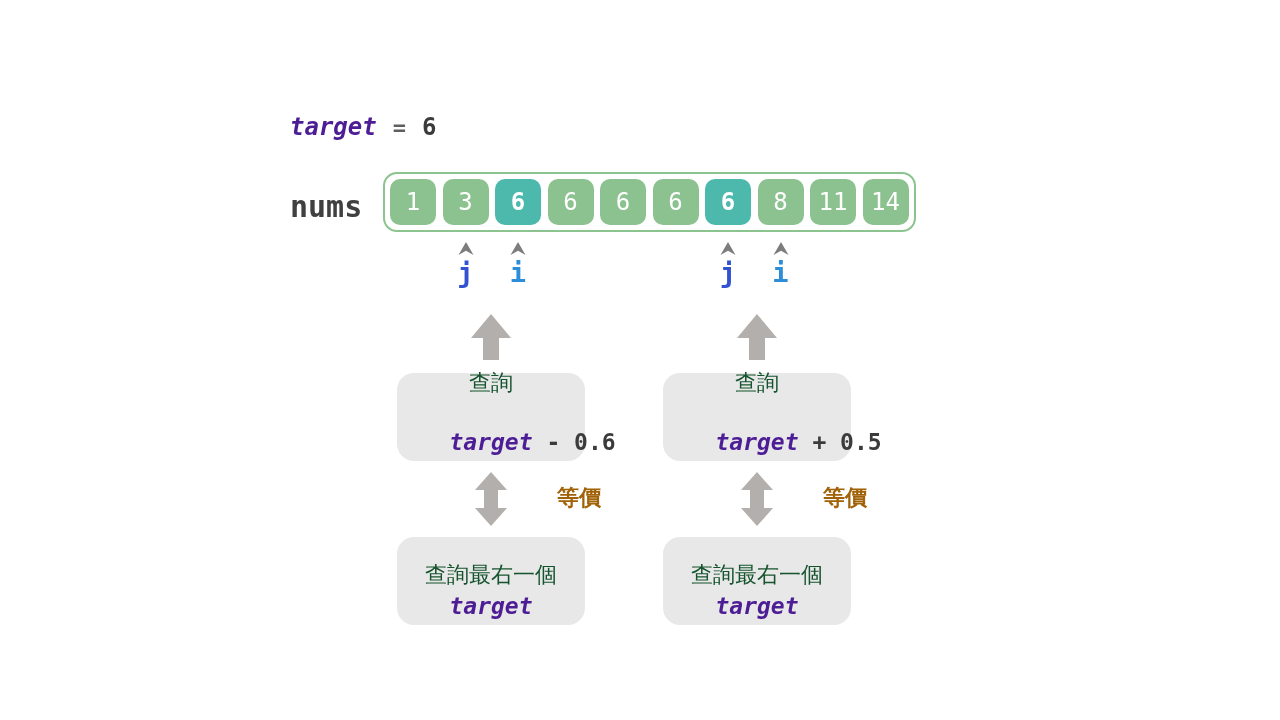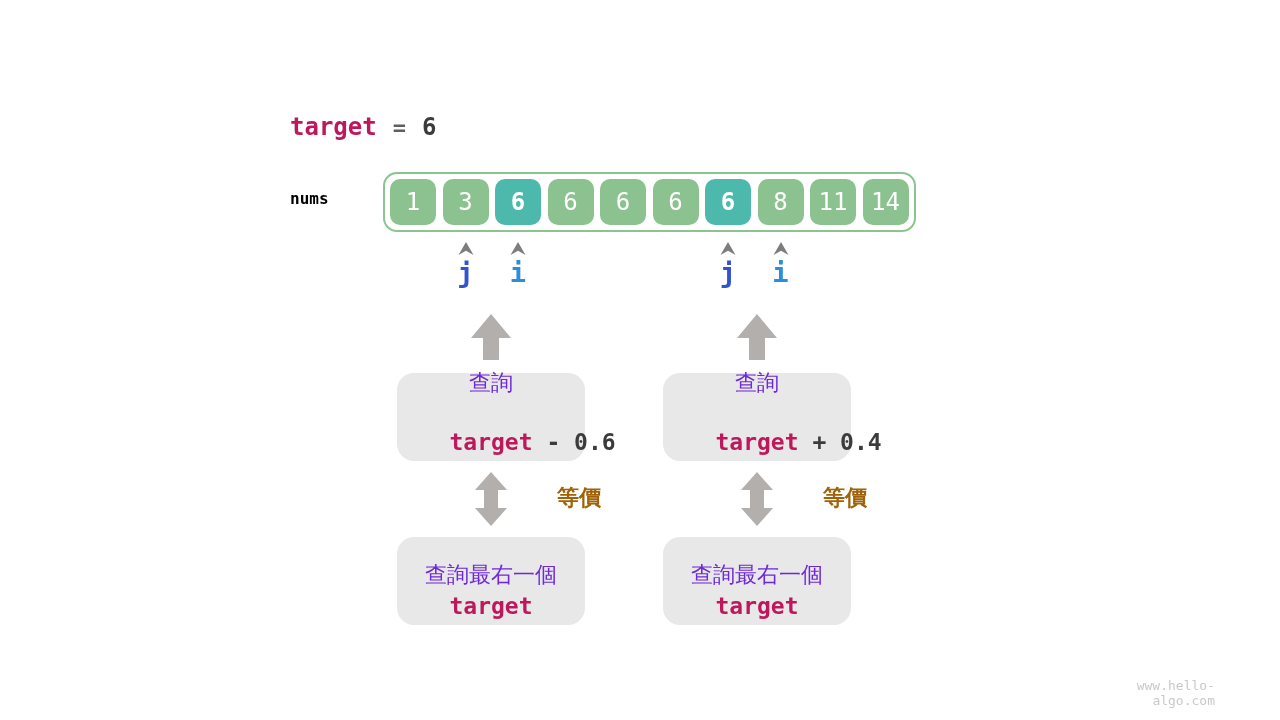--- a/index.html
+++ b/index.html
@@ -26,7 +26,7 @@
     font-size: 24px;
     line-height: 28px;
   }
-  .teal-code { color: #be185d; }
+  .teal-code { color: #4c1d95; font-style: italic; }
   .dark-code { color: #3b3b3b; }
   .eq-sign { color: #5f5f5f; font-size: 22px; }
 

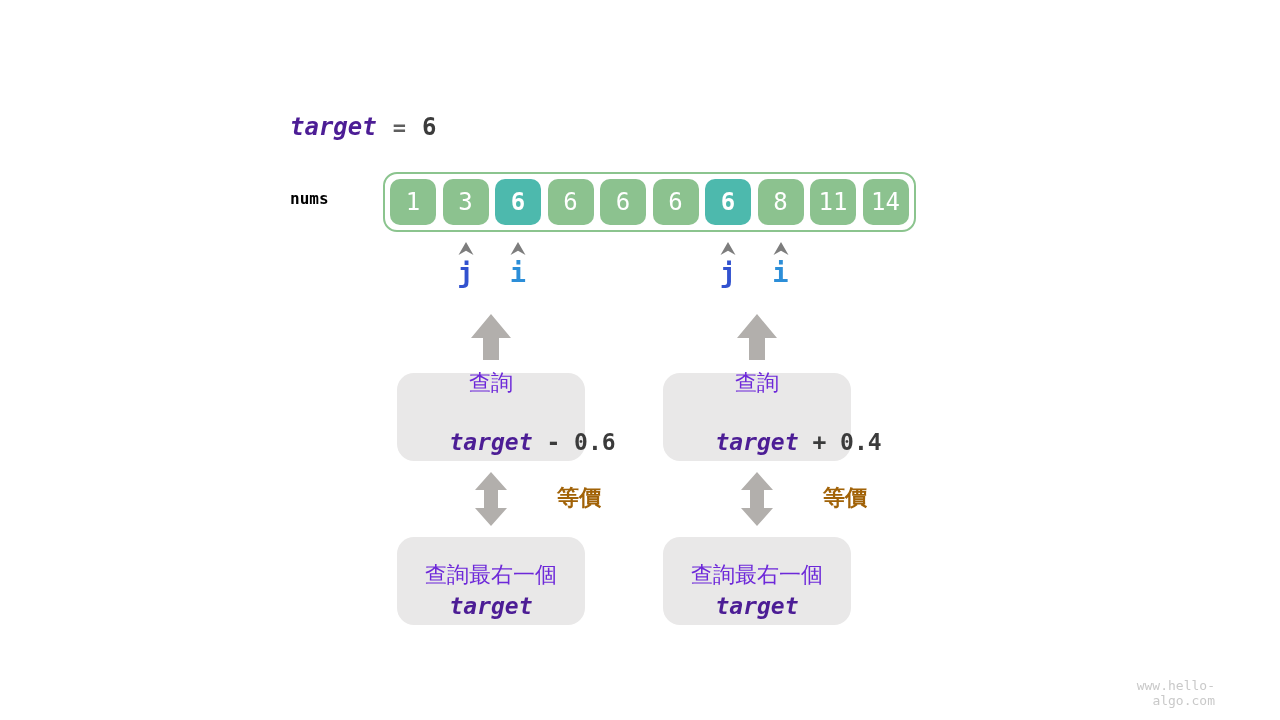--- a/index.html
+++ b/index.html
@@ -37,8 +37,8 @@
     top: 189px;
     font-family: "DejaVu Sans Mono", "Liberation Mono", monospace;
     font-weight: bold;
-    font-size: 16px;
-    color: #000000;
+    font-size: 30px;
+    color: #404040;
   }
 
   

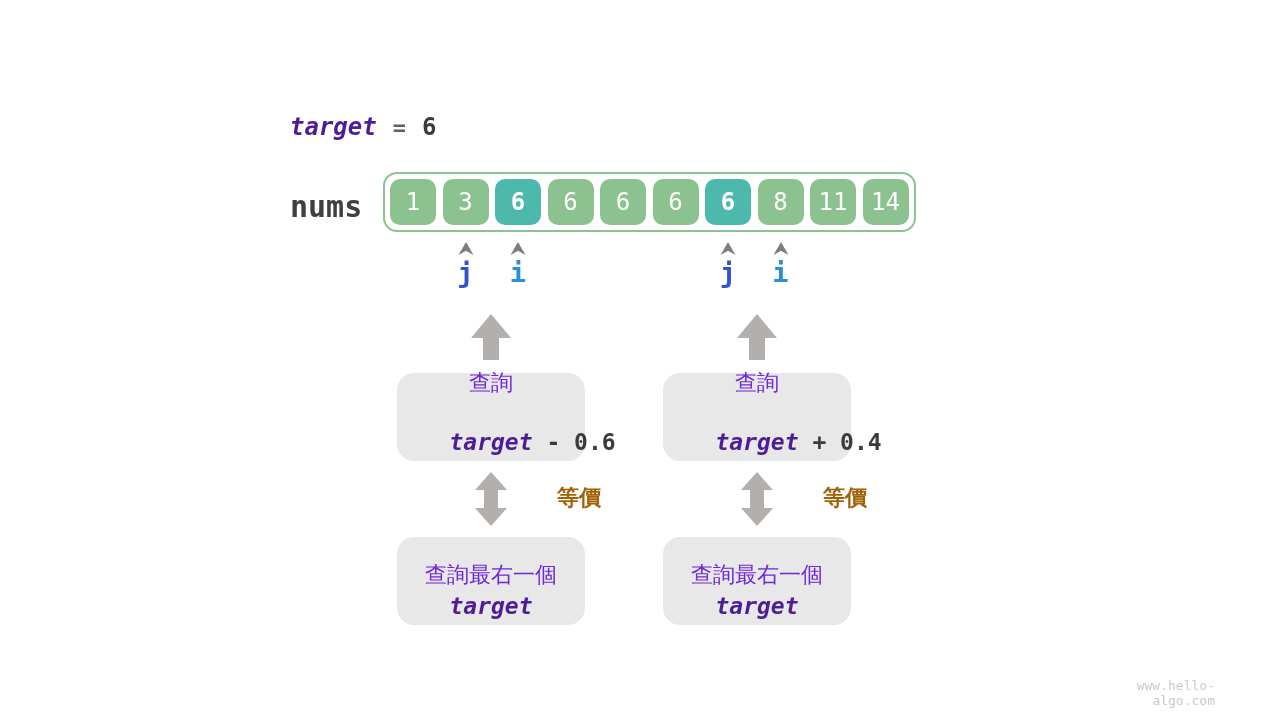--- a/index.html
+++ b/index.html
@@ -104,7 +104,7 @@
   }
   .box-line1 {
     font-size: 22px;
-    color: #6d28d9;
+    color: #14532d;
     line-height: 26px;
     margin-top: 20px;
   }

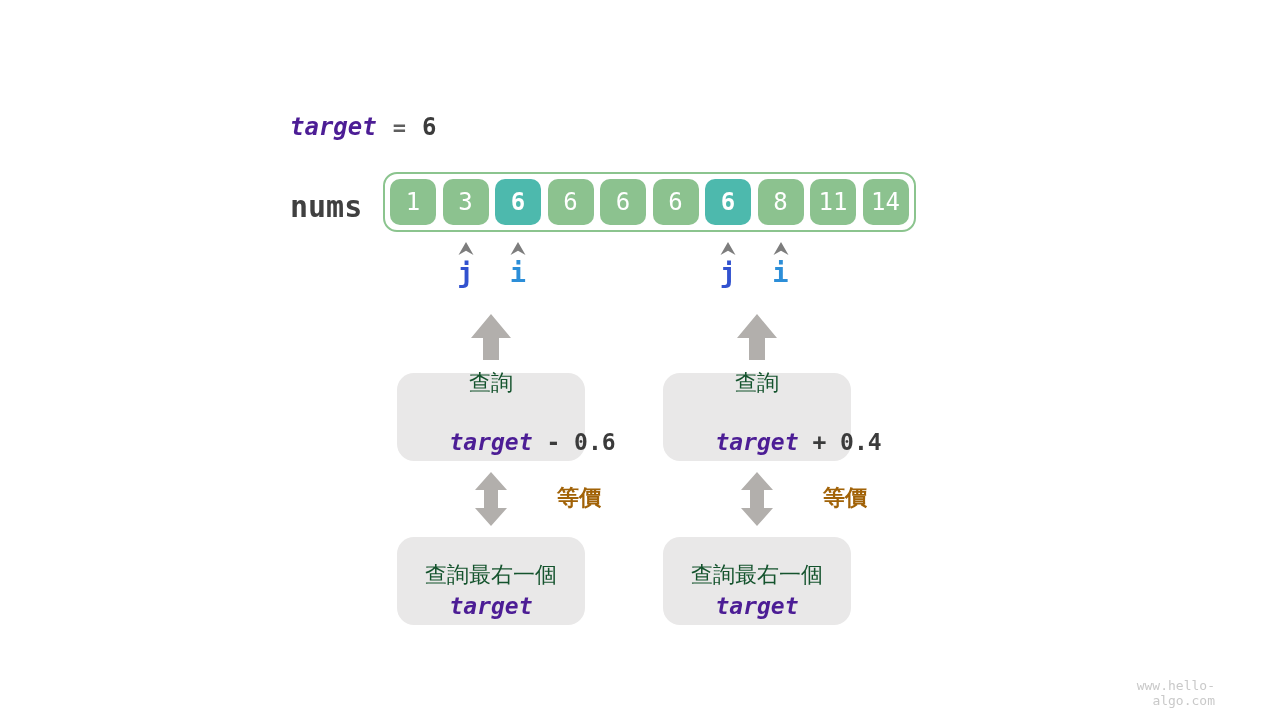--- a/index.html
+++ b/index.html
@@ -206,7 +206,7 @@
   <div class="flow-box" style="left:663px; top:373px;">
     <div class="box-line1">查詢</div>
     <div class="box-line2">
-      <span class="teal-code">target</span><span class="op"> + 0.4</span>
+      <span class="teal-code">target</span><span class="op"> + 0.5</span>
     </div>
   </div>
 

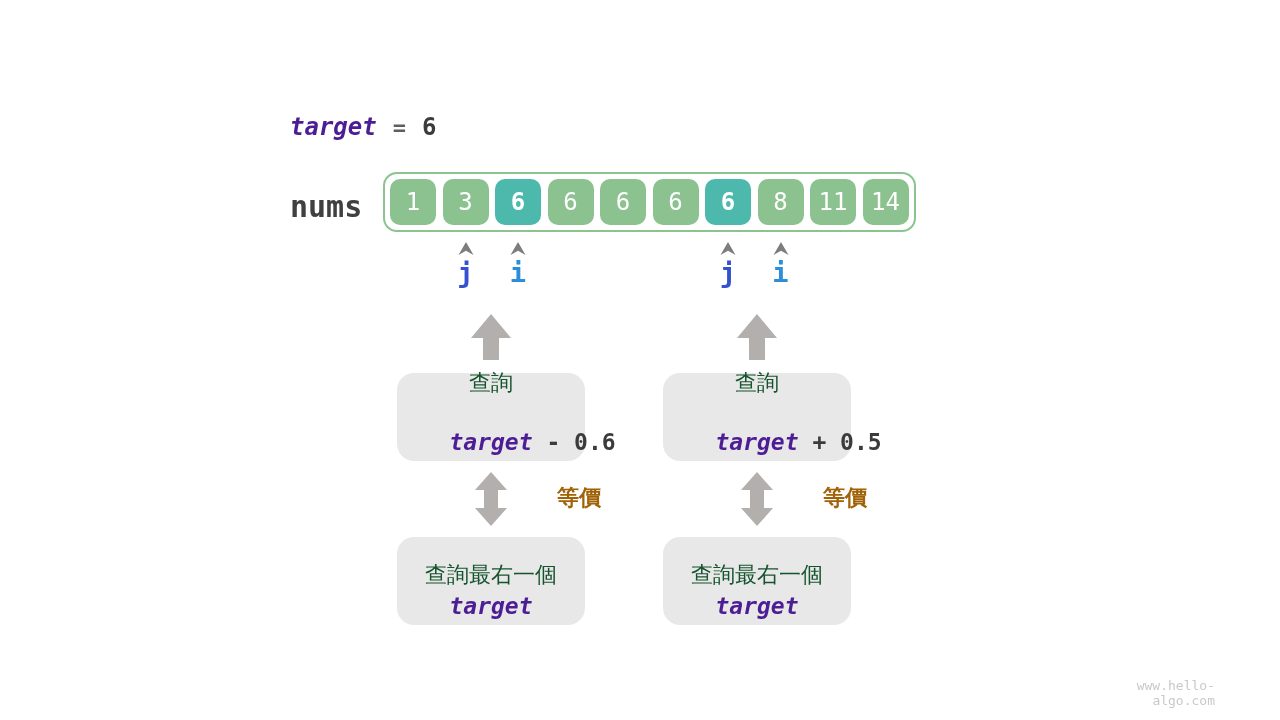--- a/index.html
+++ b/index.html
@@ -228,7 +228,6 @@
     <div class="box-line2 teal-code">target</div>
   </div>
 
-  <div class="watermark">www.hello-algo.com</div>
 
 </div>
 

